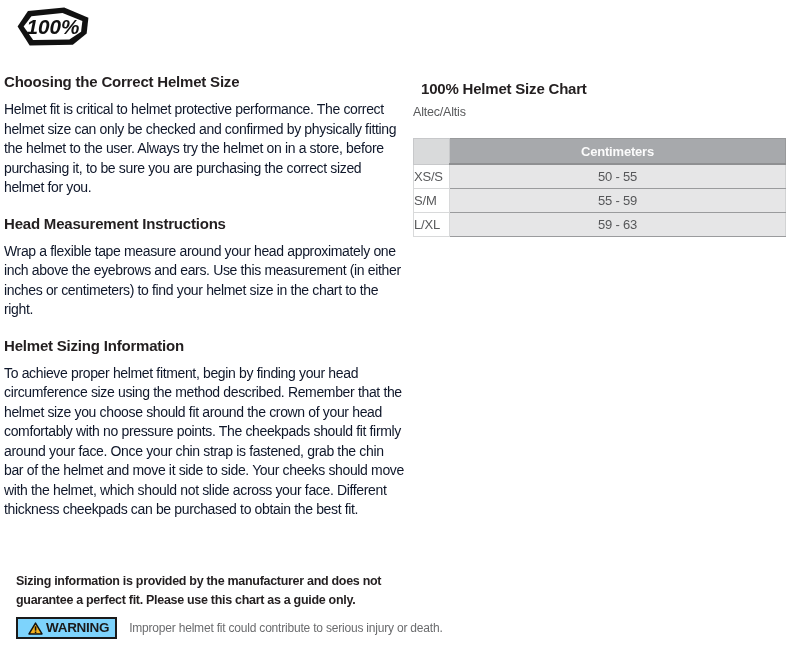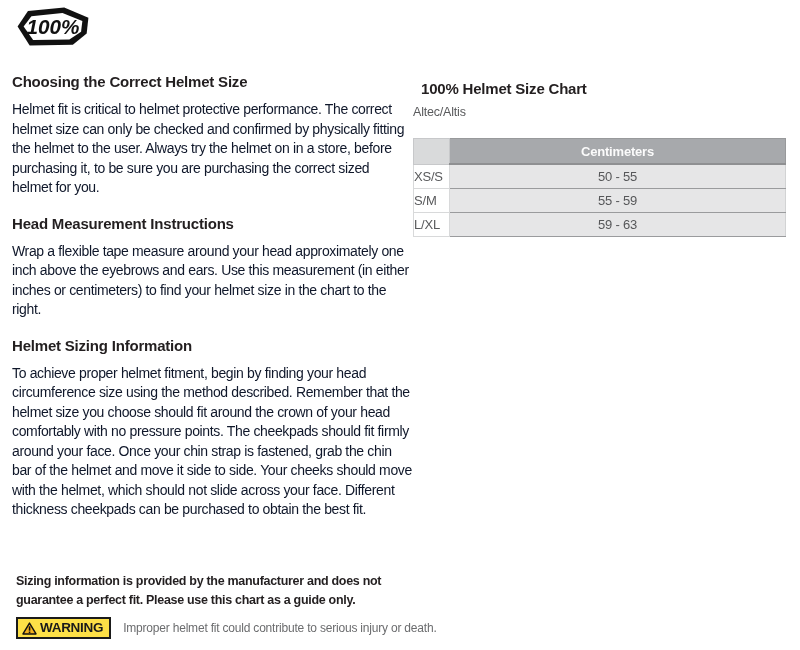--- a/index.html
+++ b/index.html
@@ -14,7 +14,7 @@
   .logo{position:absolute;left:15px;top:6px;width:76px;height:41px;}
   
   .left-col{
-    position:absolute;left:12px;top:73px;width:400px;
+    position:absolute;left:4px;top:73px;width:400px;
   }
   .section-heading{
     margin:0 0 9px 0;

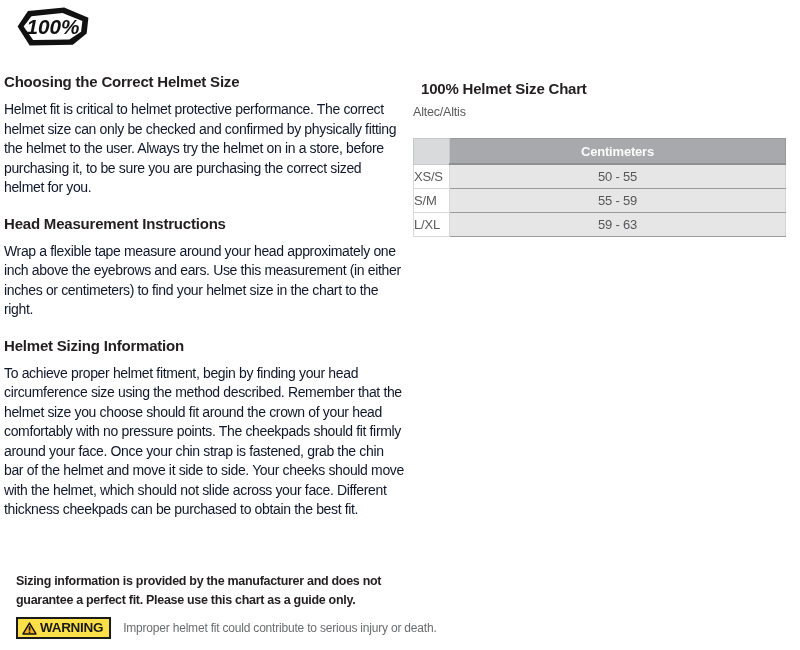--- a/index.html
+++ b/index.html
@@ -39,8 +39,8 @@
   }
   .warning-badge{
     display:inline-flex;align-items:center;
-    border:2px solid #1a1a1a;background:#fde047;
-    padding:1px 6px 1px 4px;height:16px;
+    border:2px solid #1a1a1a;background:#7dd3fc;
+    padding:1px 6px 1px 10px;height:16px;
   }
   .warning-badge .tri{margin-right:3px;display:block;}
   .warning-label{

